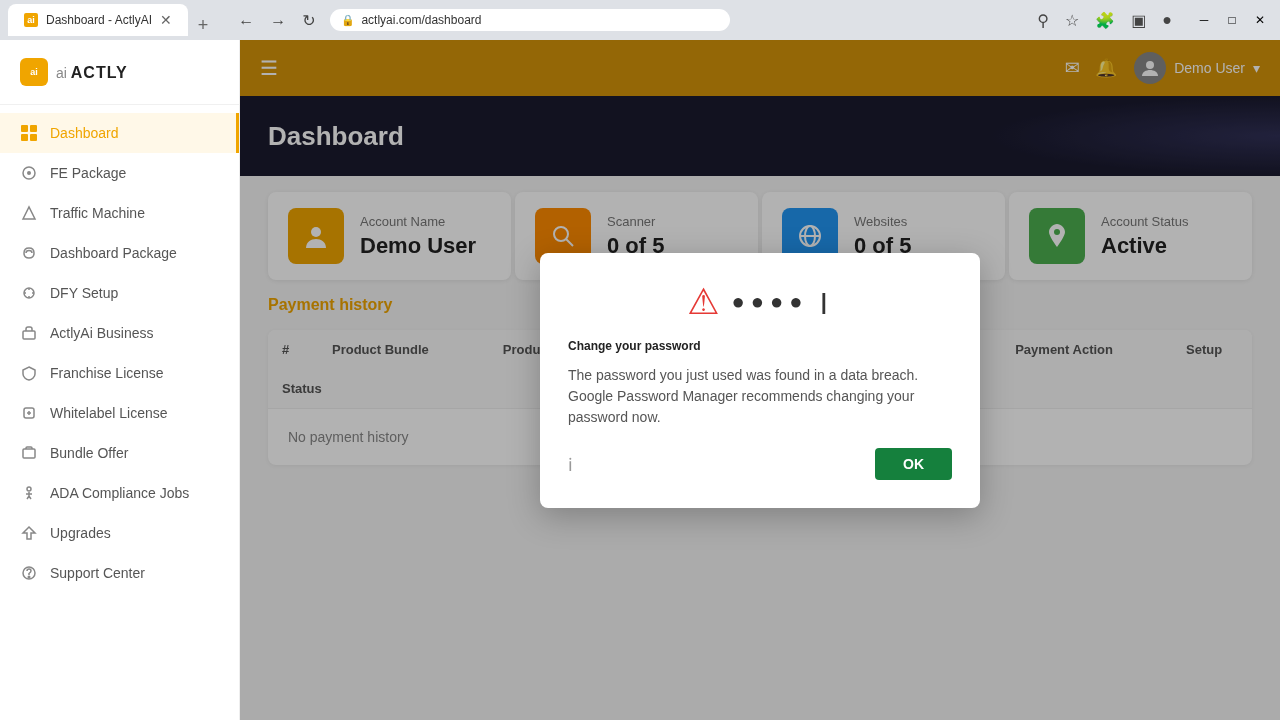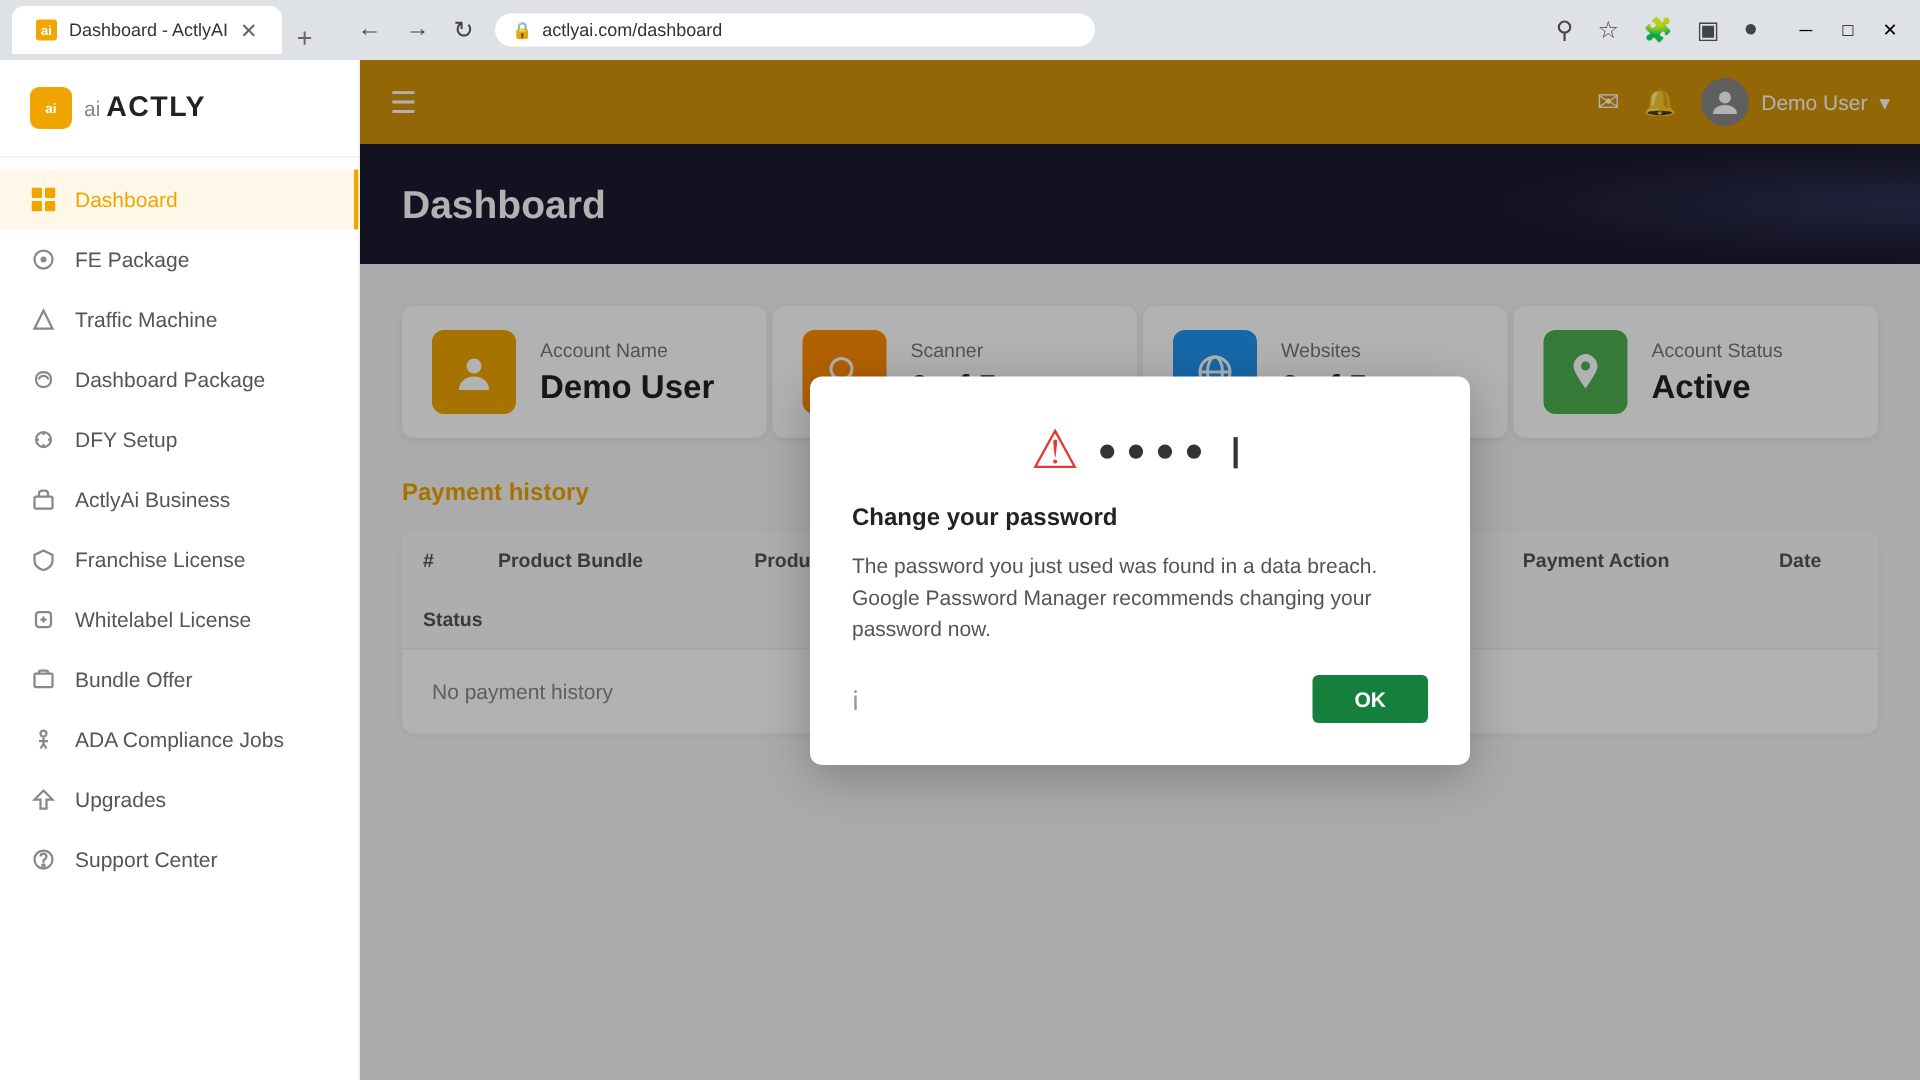--- a/index.html
+++ b/index.html
@@ -126,7 +126,7 @@
         <span style="font-size:9px;font-weight:bold">ai</span>
       </div>
       <div class="logo-text">
-        <span style="font-weight:400;font-size:14px;color:#888">ai </span><span style="color:#222;font-size:19px;font-weight:800;letter-spacing:1px">ACTLY</span>
+        <span style="font-weight:400;font-size:14px;color:#888">ai </span><span style="color:#222;font-size:16px;font-weight:800;letter-spacing:1px">ACTLY</span>
       </div>
     </div>
     <div class="sidebar-nav">

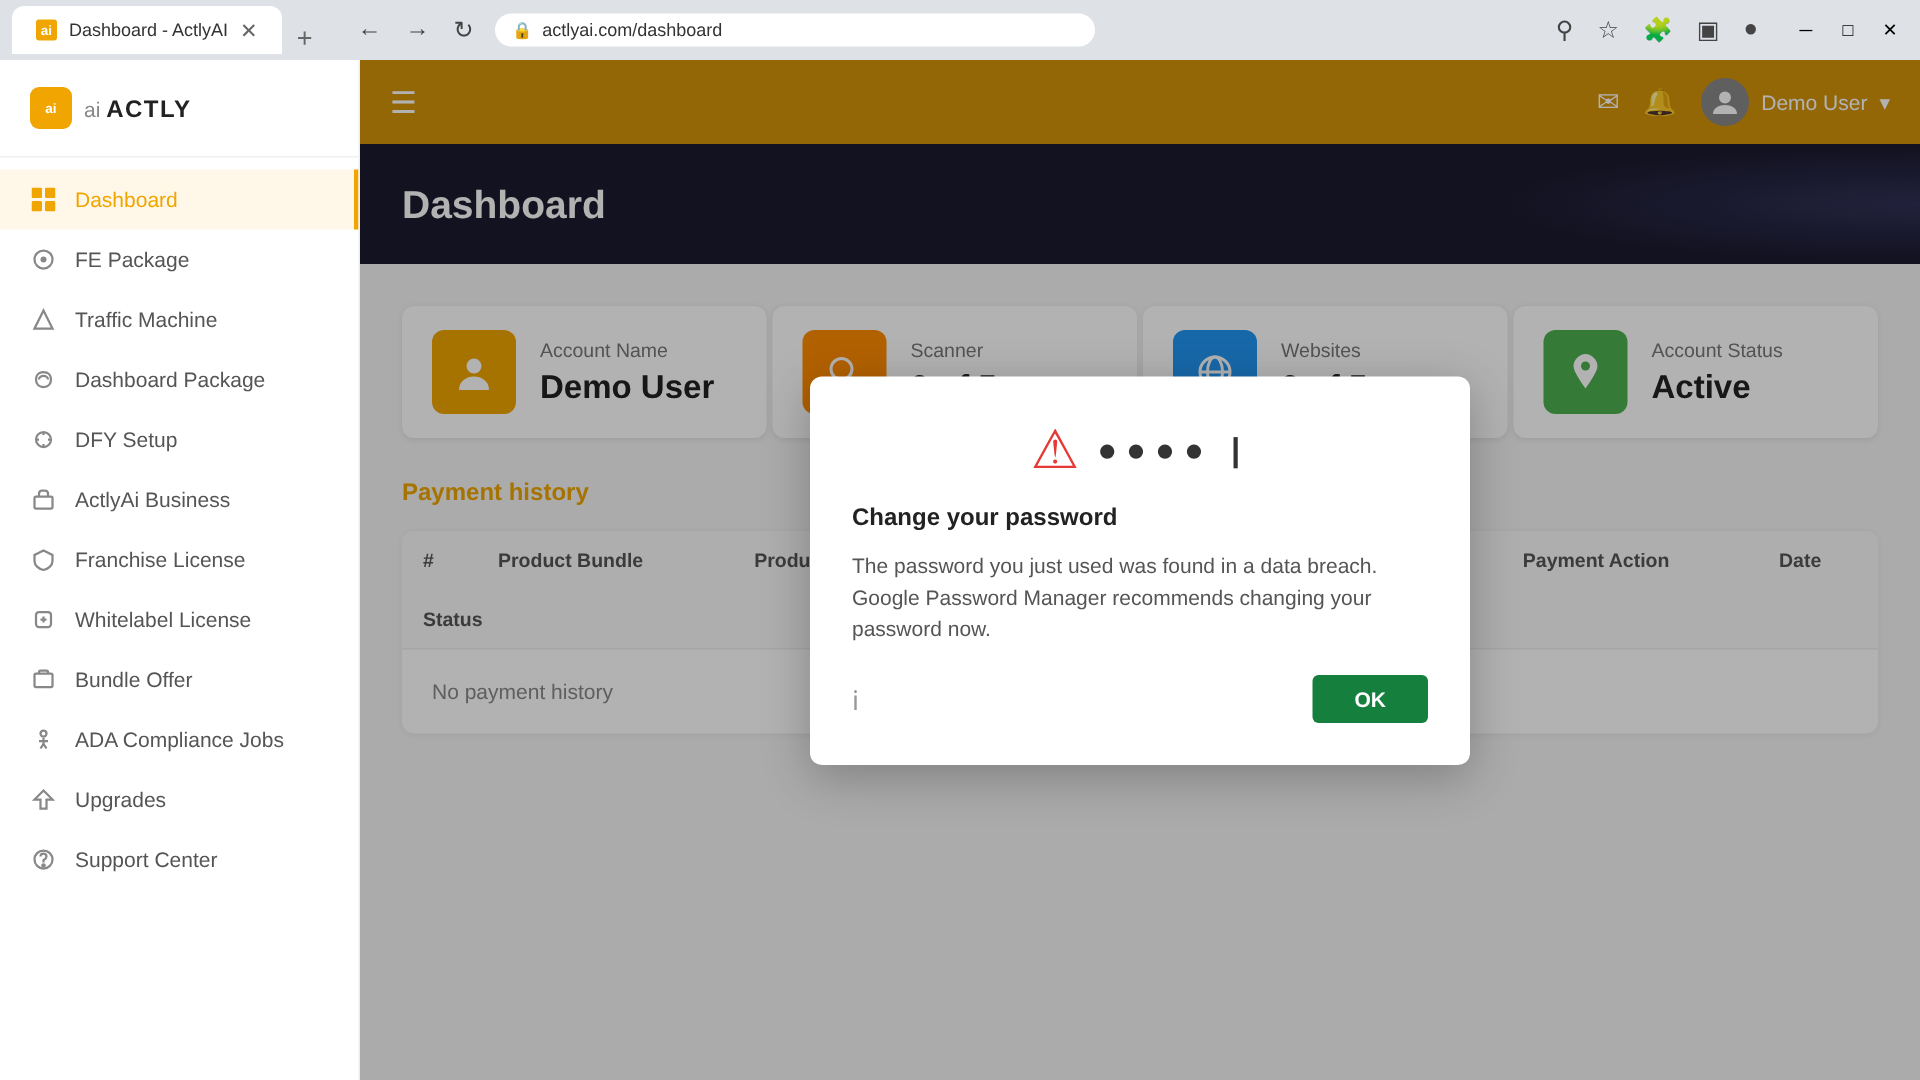--- a/index.html
+++ b/index.html
@@ -53,7 +53,7 @@
     .dashboard-header::after { content: ''; position: absolute; right: 0; top: 0; width: 300px; height: 100%; background: radial-gradient(ellipse at right, rgba(100,100,180,0.3) 0%, transparent 70%); pointer-events: none; }
 
     
-    .stats-row { display: flex; gap: 4px; padding: 28px 28px; }
+    .stats-row { display: flex; gap: 4px; padding: 16px 28px; }
     .stat-card { background: white; border-radius: 8px; padding: 16px 20px; display: flex; align-items: center; gap: 16px; flex: 1; box-shadow: 0 1px 4px rgba(0,0,0,0.08); }
     .stat-icon { width: 56px; height: 56px; border-radius: 8px; display: flex; align-items: center; justify-content: center; flex-shrink: 0; font-size: 24px; color: white; }
     .stat-icon.orange { background: #f0a500; }

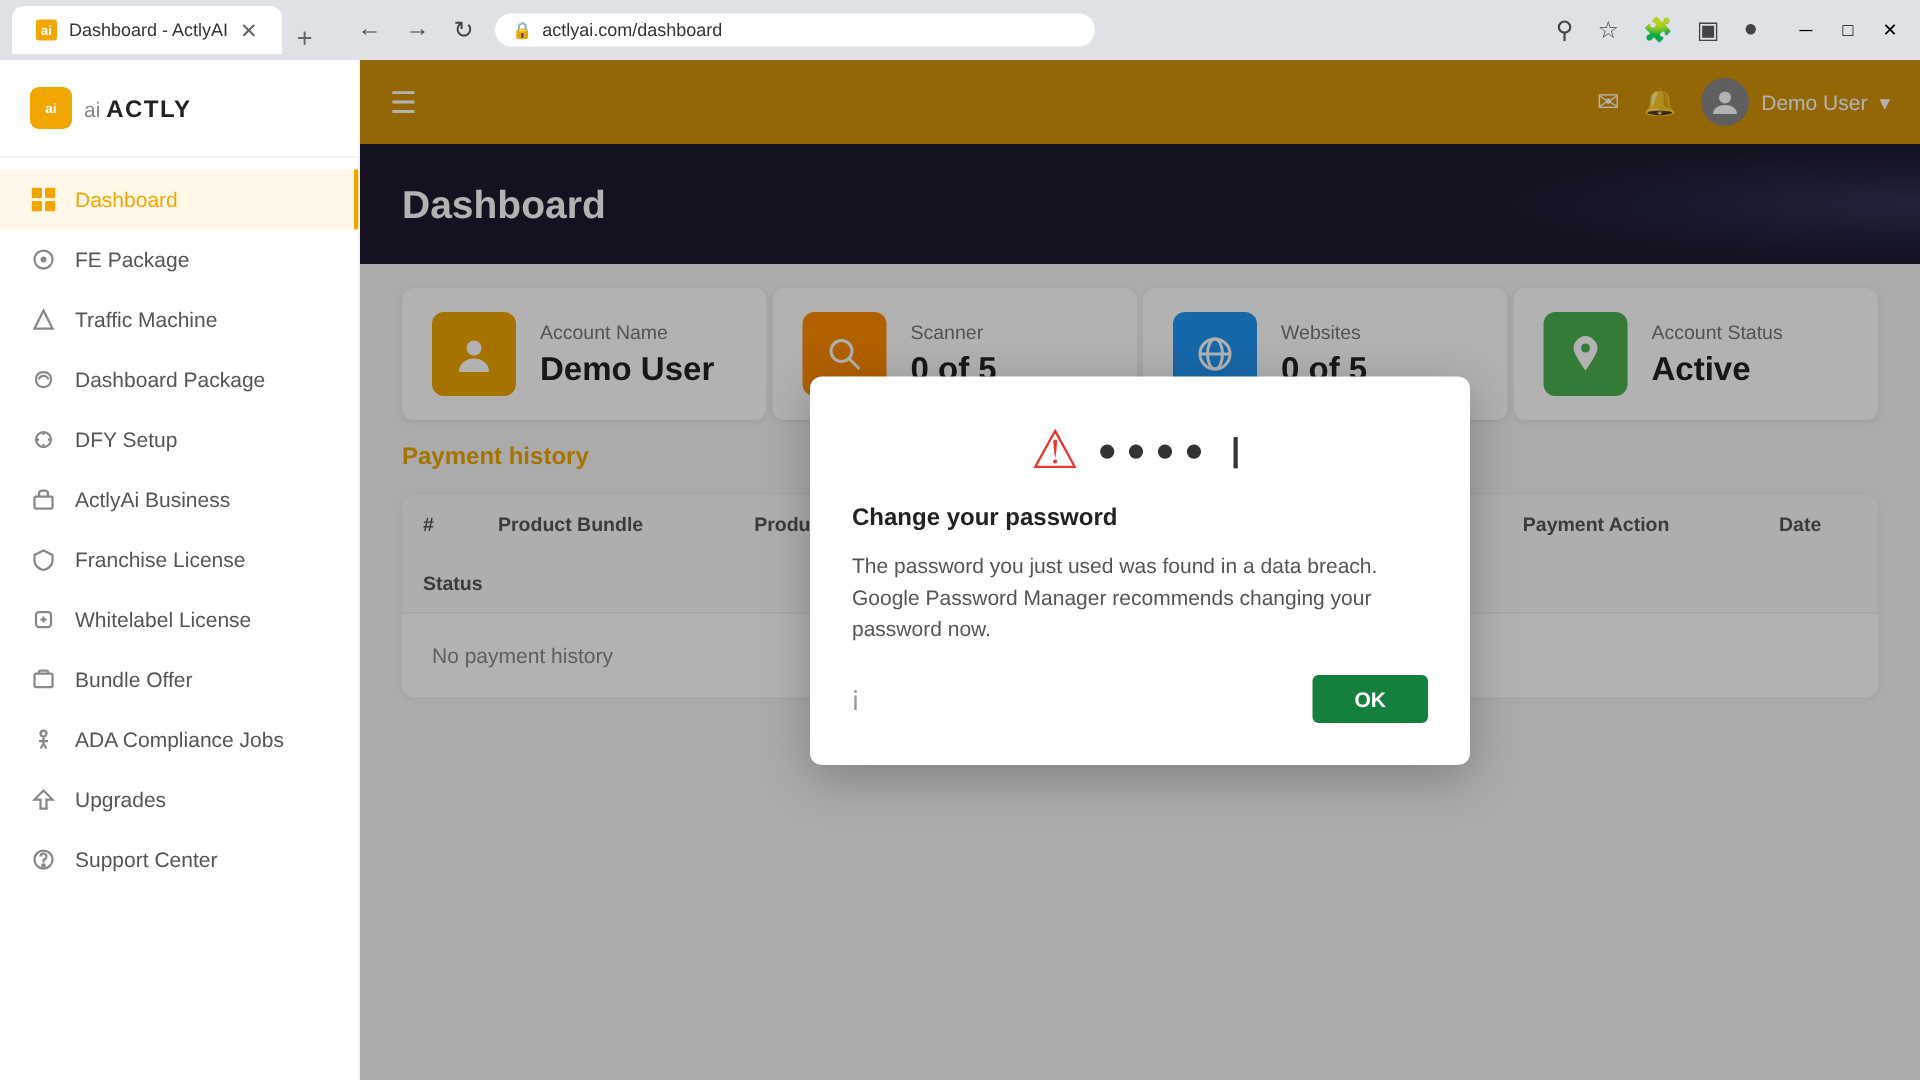--- a/index.html
+++ b/index.html
@@ -75,7 +75,7 @@
     
     .modal-overlay { position: absolute; top: 0; left: 0; right: 0; bottom: 0; background: rgba(0,0,0,0.3); display: flex; align-items: center; justify-content: center; z-index: 100; }
     .modal { background: white; border-radius: 8px; width: 440px; box-shadow: 0 8px 32px rgba(0,0,0,0.25); padding: 28px; position: relative; }
-    .modal-title { font-size: 16px; font-weight: 600; color: #222; margin-bottom: 12px; }
+    .modal-title { font-size: 12px; font-weight: 600; color: #222; margin-bottom: 12px; }
     .modal-body { font-size: 14px; color: #555; line-height: 1.5; margin-bottom: 20px; }
     .modal-footer { display: flex; align-items: center; justify-content: space-between; }
     .modal-info-icon { color: #999; font-size: 18px; cursor: pointer; }

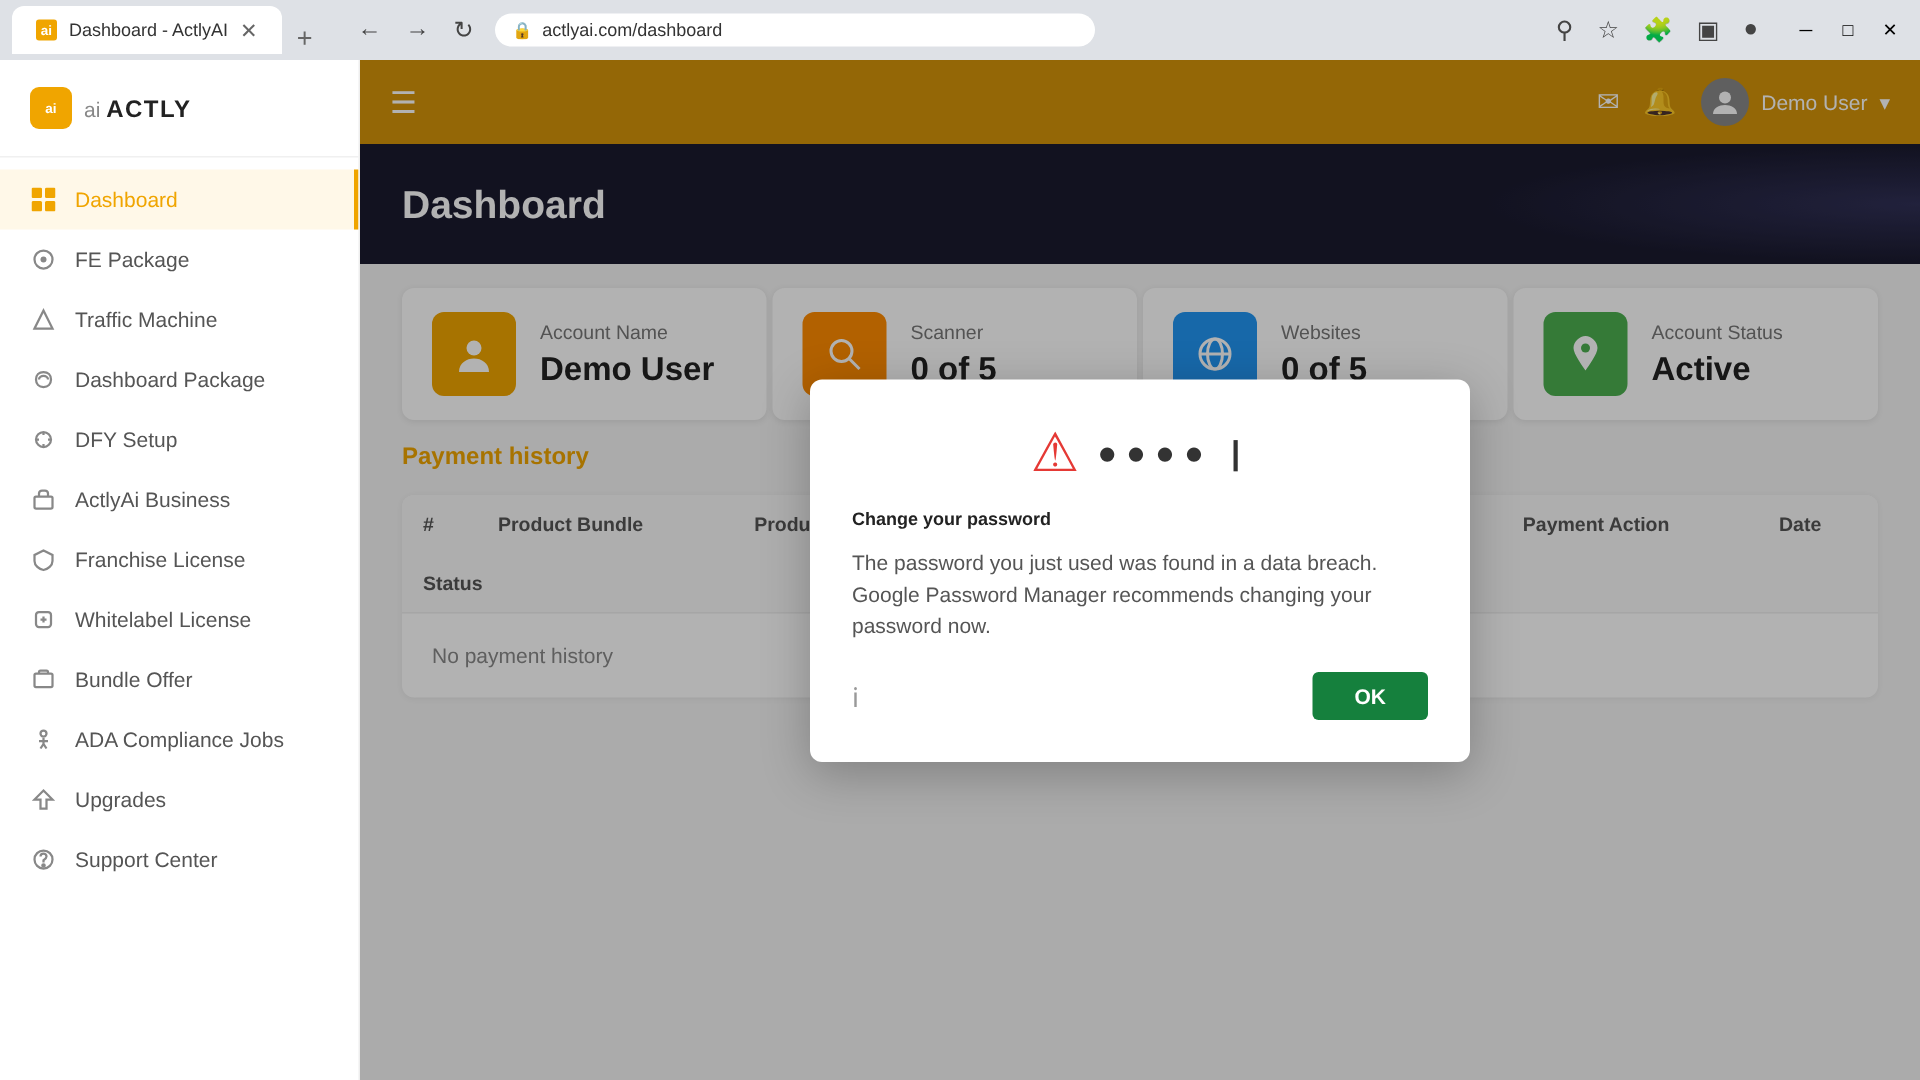--- a/index.html
+++ b/index.html
@@ -350,7 +350,7 @@
             <div class="th">Product Amount</div>
             <div class="th">Payment Method</div>
             <div class="th">Payment Action</div>
-            <div class="th">Date</div>
+            <div class="th">Setup</div>
             <div class="th">Status</div>
           </div>
           <div class="table-body">

